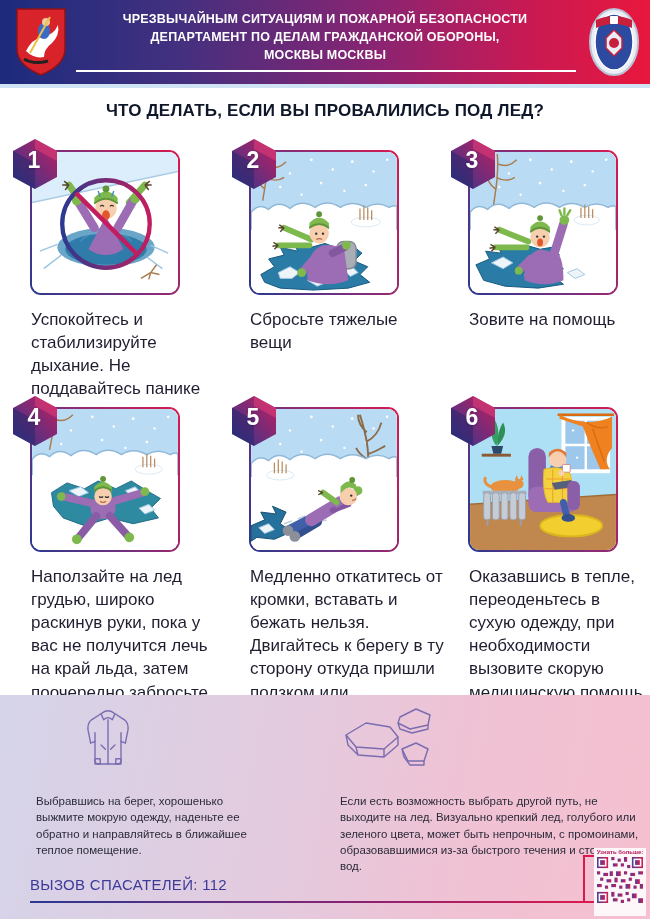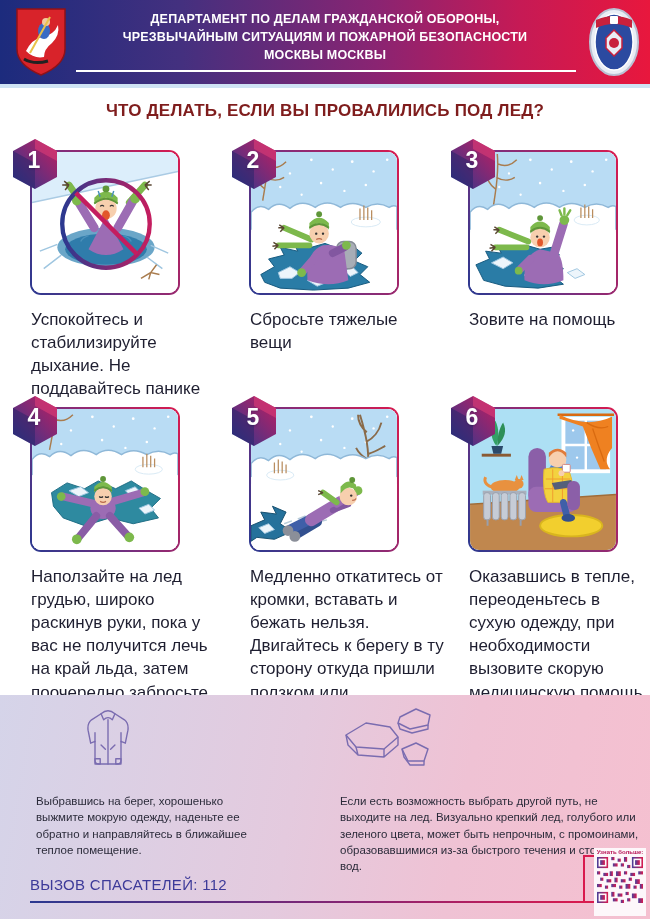--- a/index.html
+++ b/index.html
@@ -103,8 +103,8 @@
       <path d="M10,52 Q20,58 34,54" stroke="#222222" stroke-width="3" fill="none"></path>
     </svg>
     <div class="header-text">
+      <div>ЧРЕЗВЫЧАЙНЫМ СИТУАЦИЯМ И ПОЖАРНОЙ БЕЗОПАСНОСТИ</div>
       <div>ДЕПАРТАМЕНТ ПО ДЕЛАМ ГРАЖДАНСКОЙ ОБОРОНЫ,</div>
-      <div>ЧРЕЗВЫЧАЙНЫМ СИТУАЦИЯМ И ПОЖАРНОЙ БЕЗОПАСНОСТИ</div>
       <div>МОСКВЫ МОСКВЫ</div>
     </div>
     <div class="header-underline"></div>

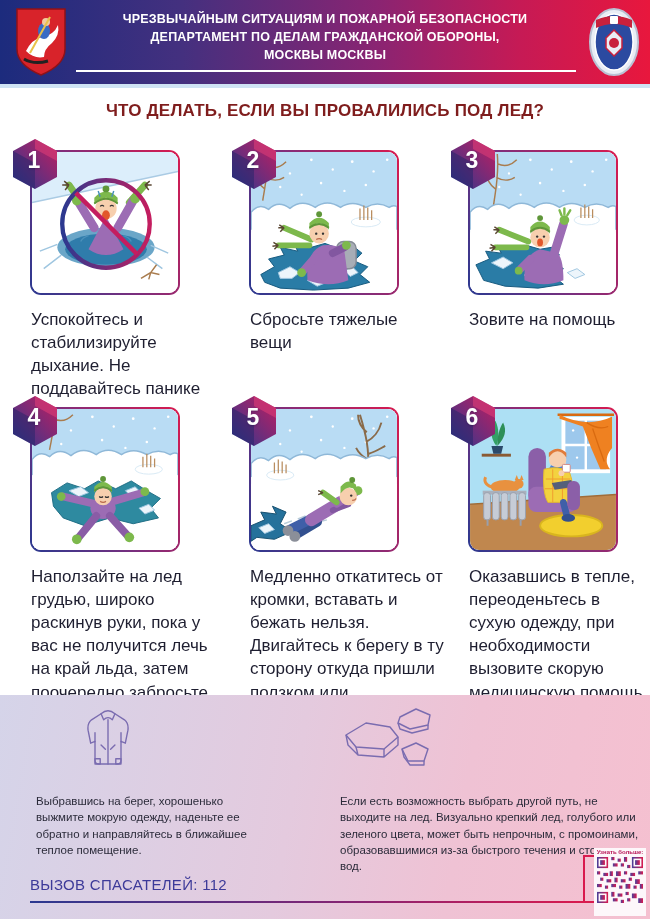--- a/index.html
+++ b/index.html
@@ -18,7 +18,7 @@
 
   
   .title{position:absolute;top:101px;left:0;width:650px;text-align:center;
-    color:#7f1d1d;font-size:17px;font-weight:bold;letter-spacing:.2px;}
+    color:#0f172a;font-size:17px;font-weight:bold;letter-spacing:.2px;}
 
   
   .row{position:absolute;left:30px;width:588px;display:flex;justify-content:space-between;}

